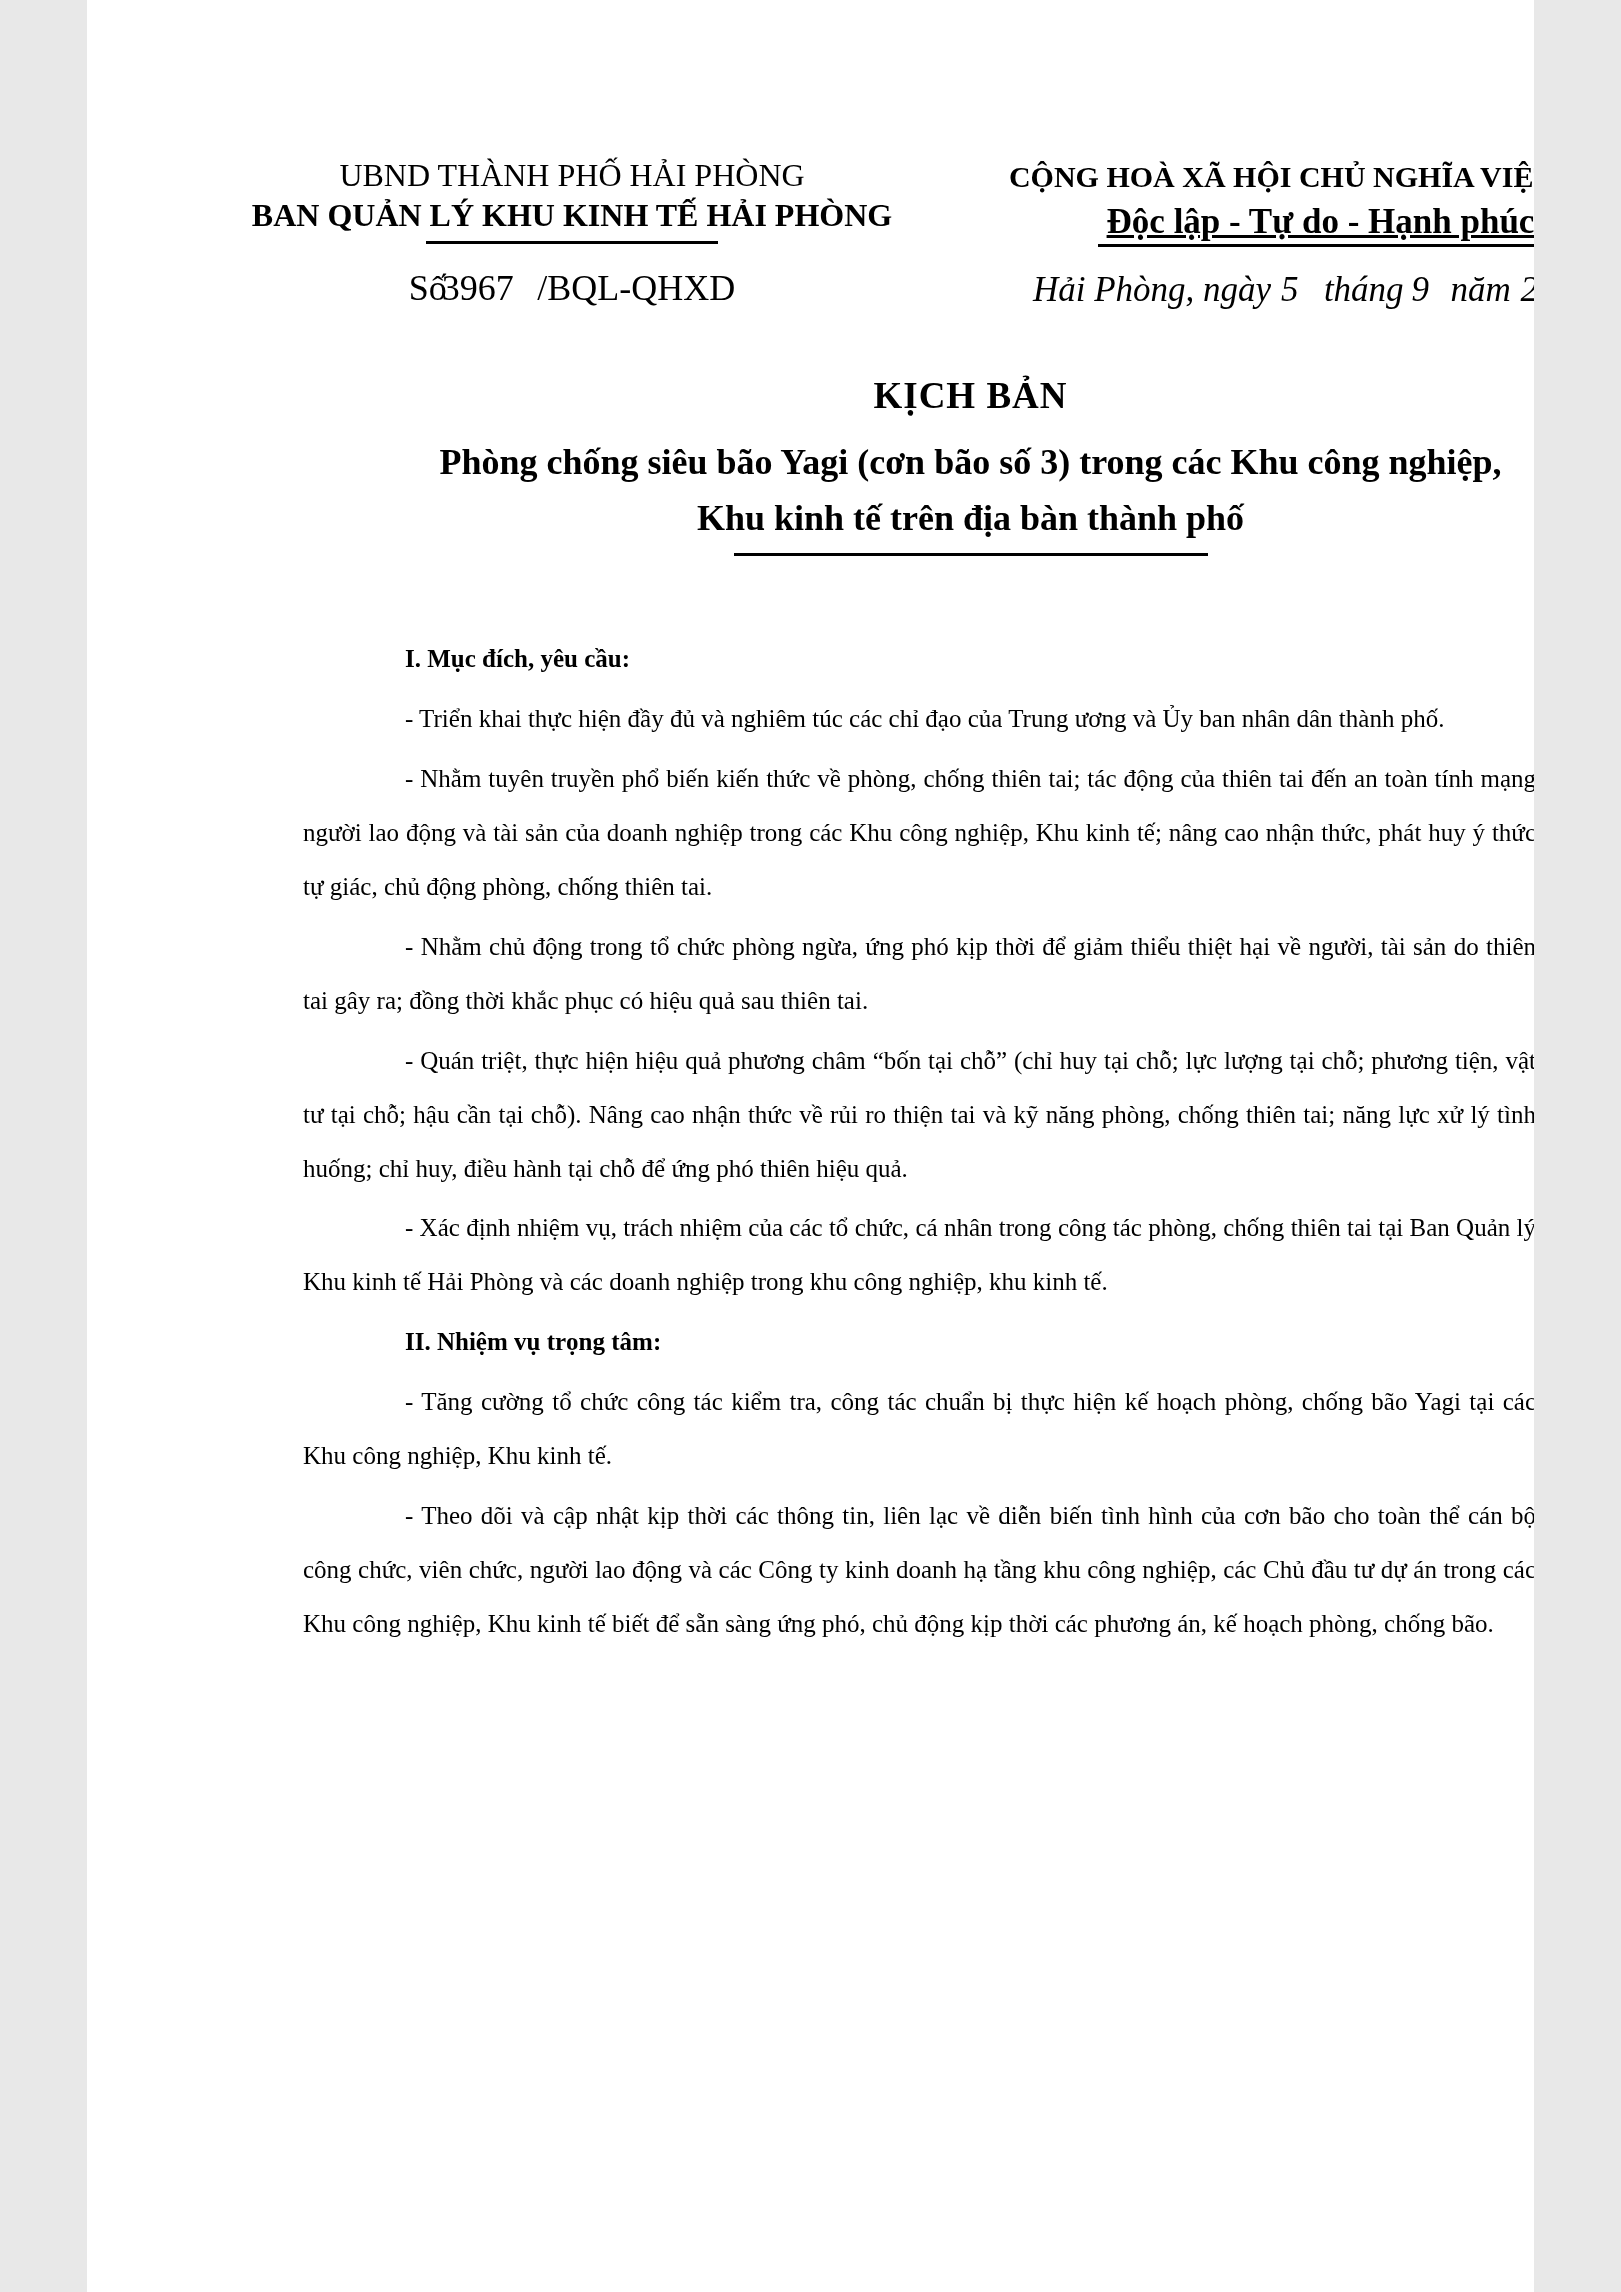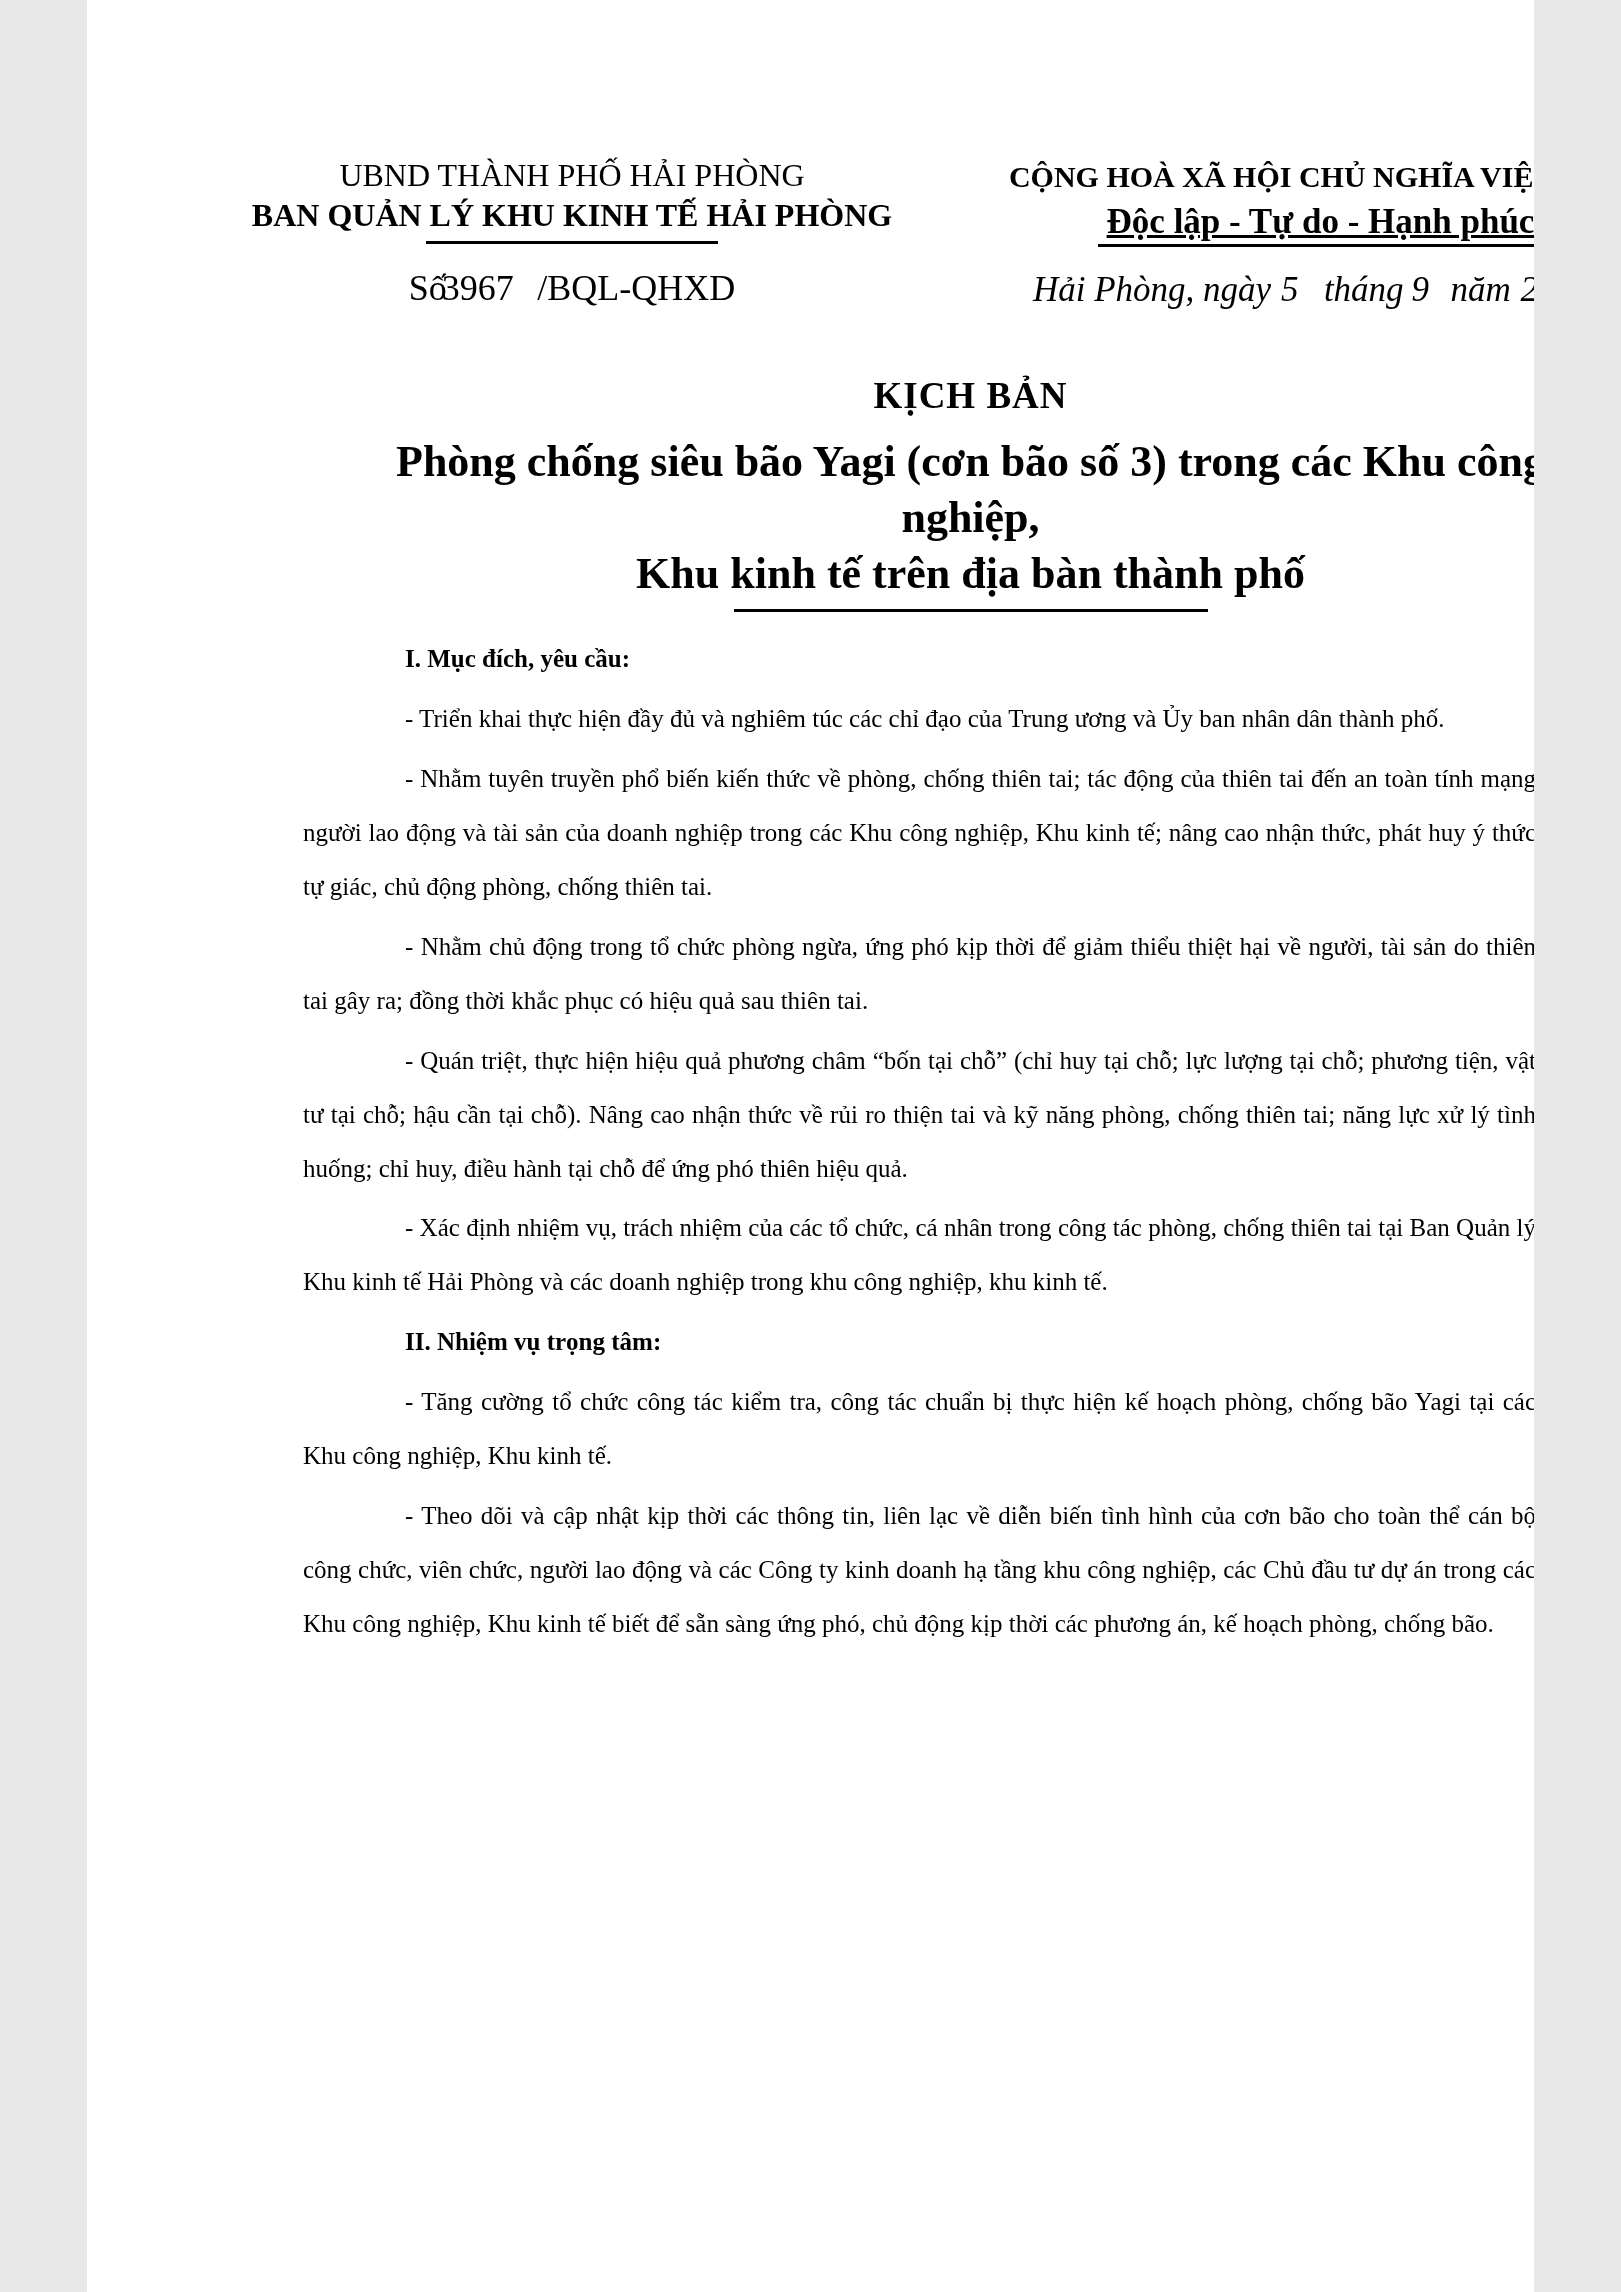--- a/index.html
+++ b/index.html
@@ -39,7 +39,7 @@
     padding-left:78px; box-sizing:border-box; text-align:center;
   }
   .doc-title { font-size:37px; font-weight:bold; line-height:45px; letter-spacing:1px; }
-  .doc-subtitle { font-size:44px; font-weight:bold; line-height:56px; }
+  .doc-subtitle { font-size:36px; font-weight:bold; line-height:56px; }
   .doc-subtitle.first { margin-top:15.7px; }
   .rule-title { width:474px; border-top:3.9px solid #000; margin:7.8px auto 0; }
   

